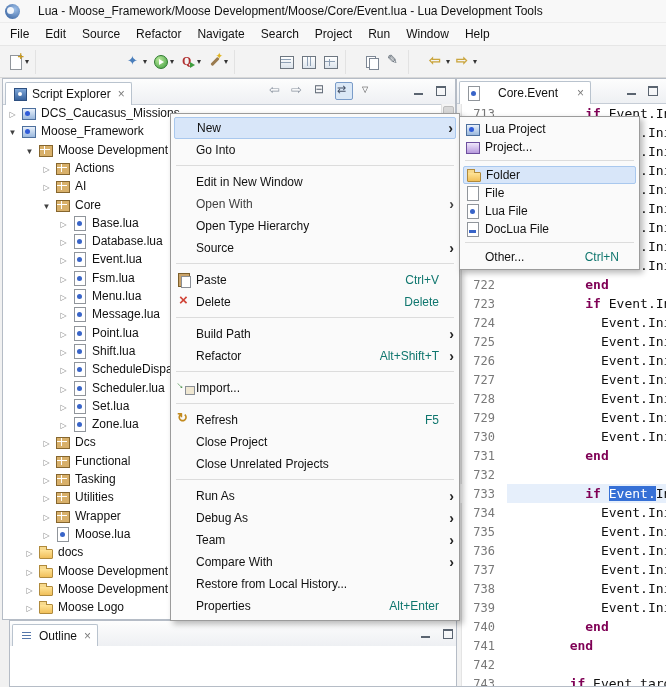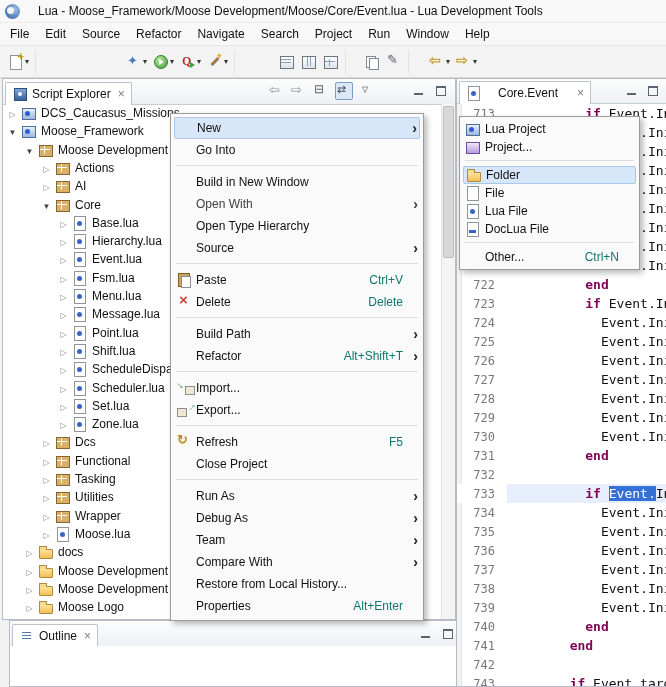--- a/index.html
+++ b/index.html
@@ -113,7 +113,7 @@
   .sel{background:#3670d6;color:#fff;}
   
   .cmenu,.smenu{position:absolute;background:#fafafa;border:1px solid #9b9b9b;box-shadow:3px 3px 6px rgba(0,0,0,.28);padding:3px;box-sizing:border-box;}
-  .cmenu{left:170px;top:113px;width:254px;z-index:50;}
+  .cmenu{left:170px;top:113px;width:290px;z-index:50;}
   .smenu{left:459px;top:116px;width:181px;z-index:60;}
   .mrow{height:22px;display:flex;align-items:center;padding:0 2px;box-sizing:border-box;}
   .smenu .mrow{height:18px;}

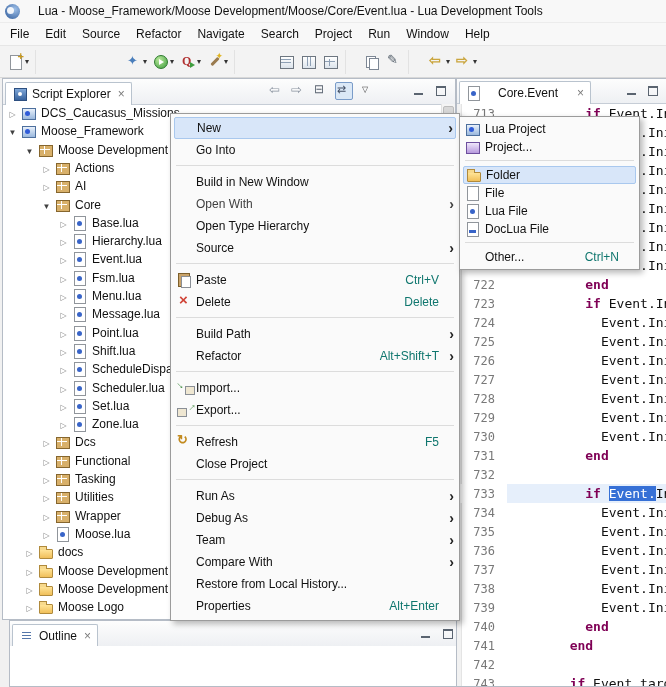--- a/index.html
+++ b/index.html
@@ -457,7 +457,7 @@
     <div class="msep"></div>
     <div class="mrow">
       <span class="mico"></span>
-      <span class="mlabel">Build in New Window</span>
+      <span class="mlabel">Edit in New Window</span>
       <span class="msc"></span>
       <span class="marrow"></span>
     </div>

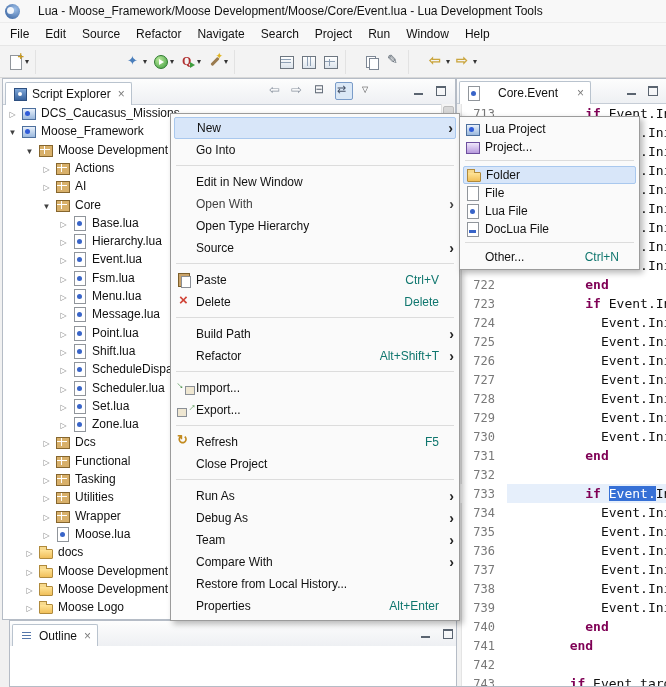--- a/index.html
+++ b/index.html
@@ -261,7 +261,7 @@
         <div class="trow" style="top: 128.1px; padding-left: 55px;">
           <span class="arrow col"></span>
           <span class="ico lua-file-icon"></span>
-          <span class="tlabel">Hierarchy.lua</span>
+          <span class="tlabel">Database.lua</span>
         </div>
         <div class="trow" style="top: 146.4px; padding-left: 55px;">
           <span class="arrow col"></span>

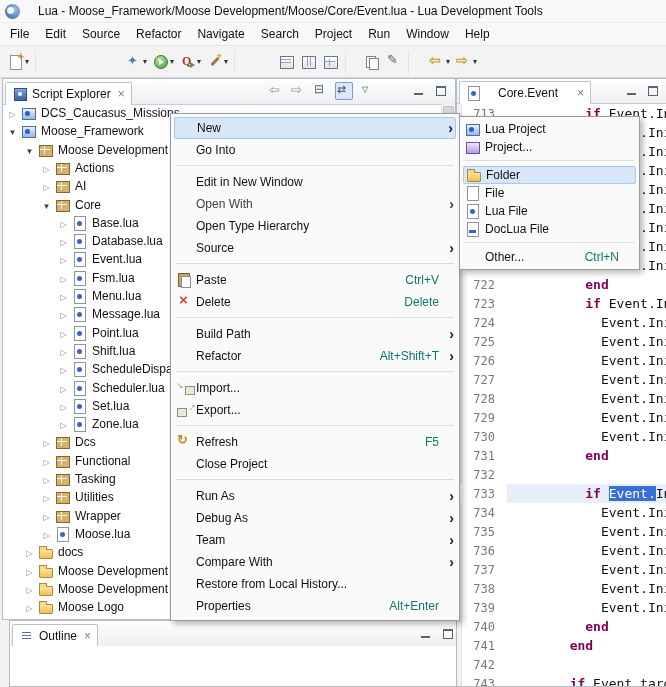--- a/index.html
+++ b/index.html
@@ -512,12 +512,6 @@
       <span class="msc"></span>
       <span class="marrow"></span>
     </div>
-    <div class="mrow">
-      <span class="mico ico export-icon"></span>
-      <span class="mlabel">Export...</span>
-      <span class="msc"></span>
-      <span class="marrow"></span>
-    </div>
     <div class="msep"></div>
     <div class="mrow">
       <span class="mico ico refresh-icon"></span>

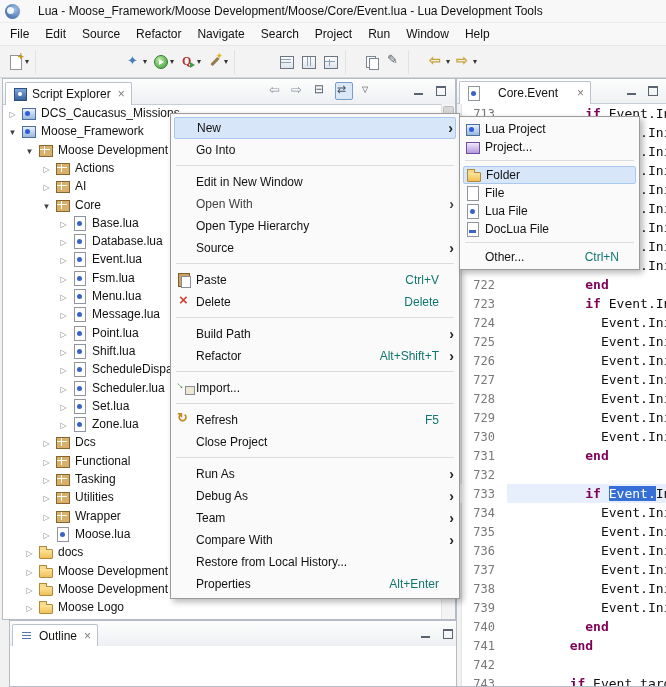--- a/index.html
+++ b/index.html
@@ -525,6 +525,12 @@
       <span class="msc"></span>
       <span class="marrow"></span>
     </div>
+    <div class="mrow">
+      <span class="mico"></span>
+      <span class="mlabel">Close Unrelated Projects</span>
+      <span class="msc"></span>
+      <span class="marrow"></span>
+    </div>
     <div class="msep"></div>
     <div class="mrow">
       <span class="mico"></span>

